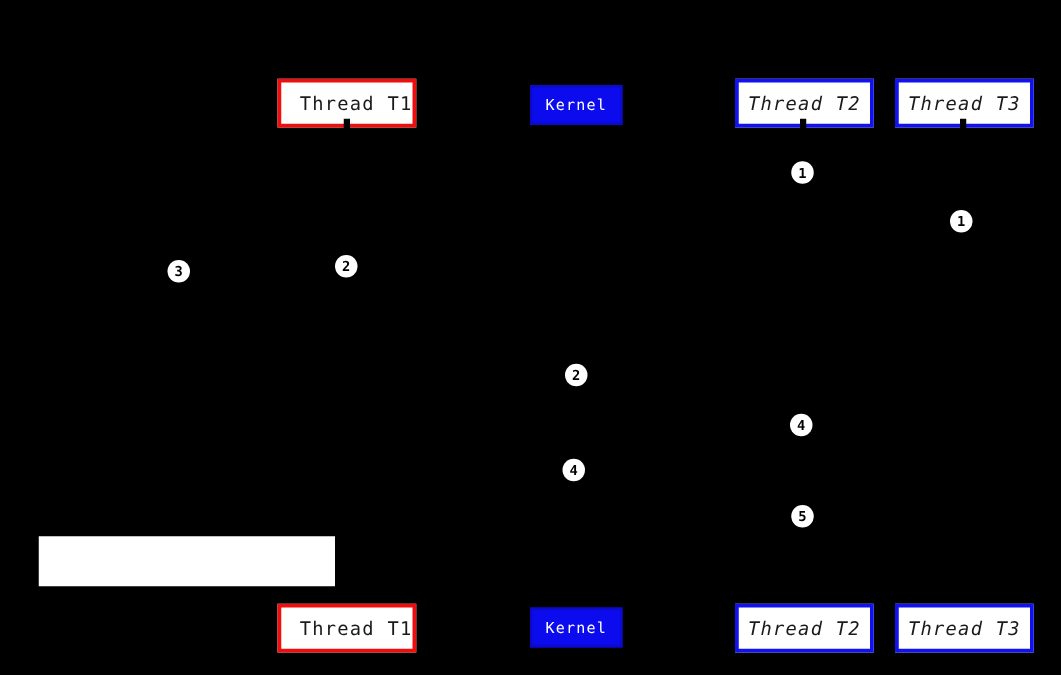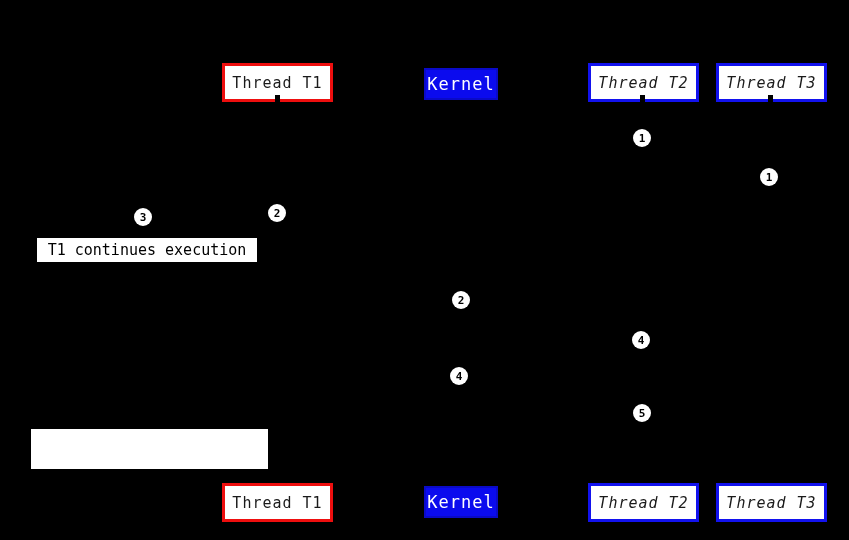--- a/index.html
+++ b/index.html
@@ -11,7 +11,7 @@
     position:absolute;box-sizing:border-box;display:flex;align-items:center;justify-content:center;
     background:#fff;color:#1a1a1a;font-size:15px;letter-spacing:1px;white-space:nowrap;
   }
-  .thread-red{border:3px solid var(--thread-t1-border,#ee0e0e);}
+  .thread-red{border:3px solid var(--thread-t1-border,#ee0e0e);justify-content:flex-end;}
   .thread-blue{border:3px solid var(--thread-border,#1212ee);font-style:italic;}
   .kernel{
     background:var(--kernel-bg,#0b0bee);color:#fff;border:2px solid #0a0ac8;

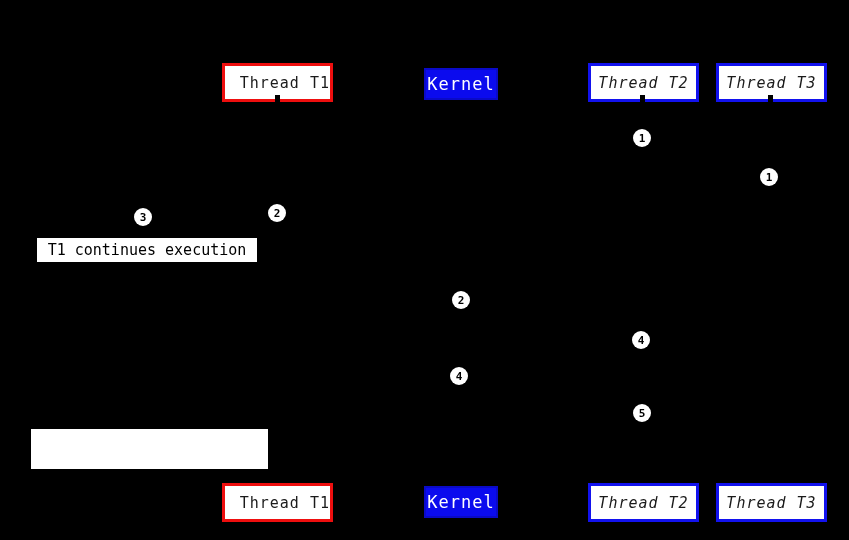--- a/index.html
+++ b/index.html
@@ -15,7 +15,7 @@
   .thread-blue{border:3px solid var(--thread-border,#1212ee);font-style:italic;}
   .kernel{
     background:var(--kernel-bg,#0b0bee);color:#fff;border:2px solid #0a0ac8;
-    font-size:17px;letter-spacing:1px;
+    font-size:12px;letter-spacing:1px;
   }
   .note-box{
     position:absolute;box-sizing:border-box;background:#fff;color:#000;border:1px solid #000;

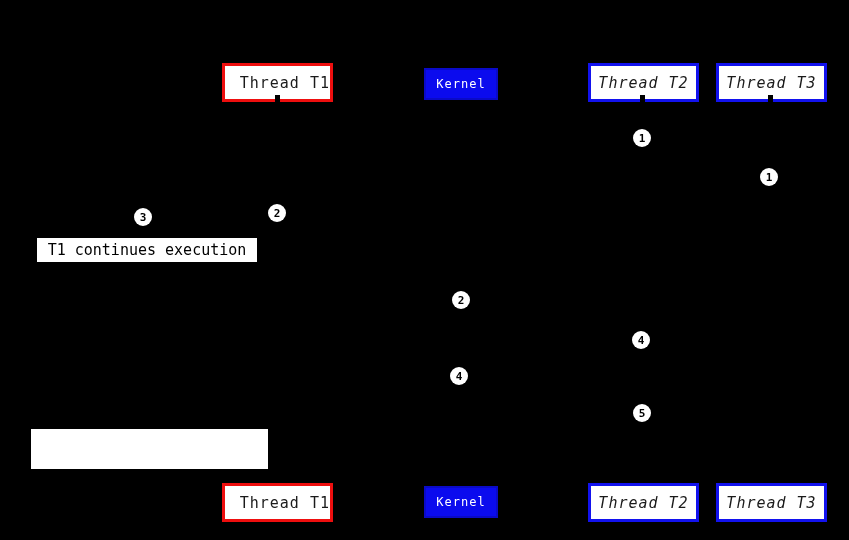--- a/index.html
+++ b/index.html
@@ -78,9 +78,6 @@
     <span>5</span>
   </div>
 
-  <div class="note-box" style="left:36px;top:237px;width:222px;height:26px;">
-    <span>T1 continues execution</span>
-  </div>
   <div class="white-rect" style="left:31px;top:429px;width:237px;height:40px;"></div>
 
   <div class="box thread-red" style="left:222px;top:483px;width:111px;height:39px;">

